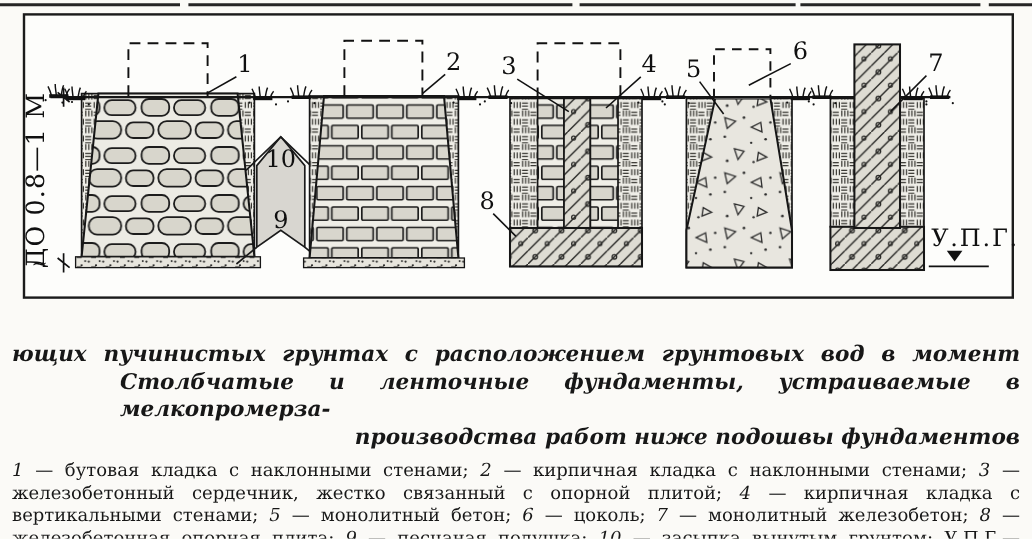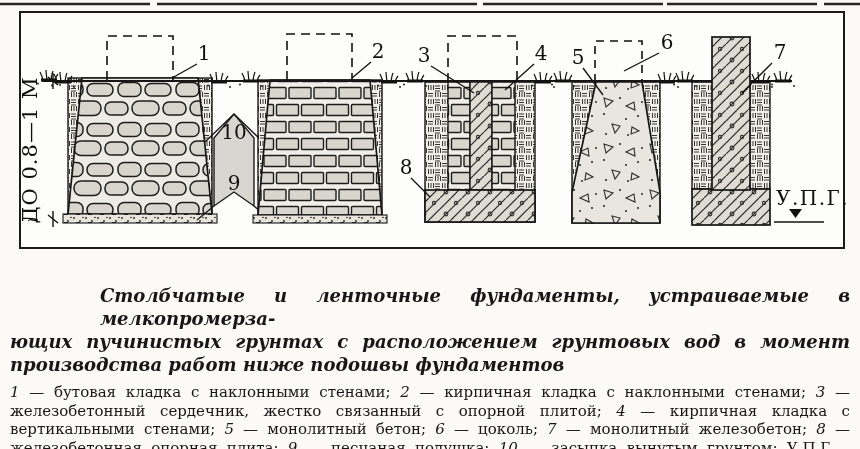--- a/index.html
+++ b/index.html
@@ -196,8 +196,8 @@
 </div>
 
 <div class="caption">
+  <div class="cap-line-just">ющих пучинистых грунтах с расположением грунтовых вод в момент</div>
   <div class="cap-line-just cap-line-1">Столбчатые и ленточные фундаменты, устраиваемые в мелкопромерза-</div>
-  <div class="cap-line-just">ющих пучинистых грунтах с расположением грунтовых вод в момент</div>
   <div class="cap-line-last">производства работ ниже подошвы фундаментов</div>
 </div>
 

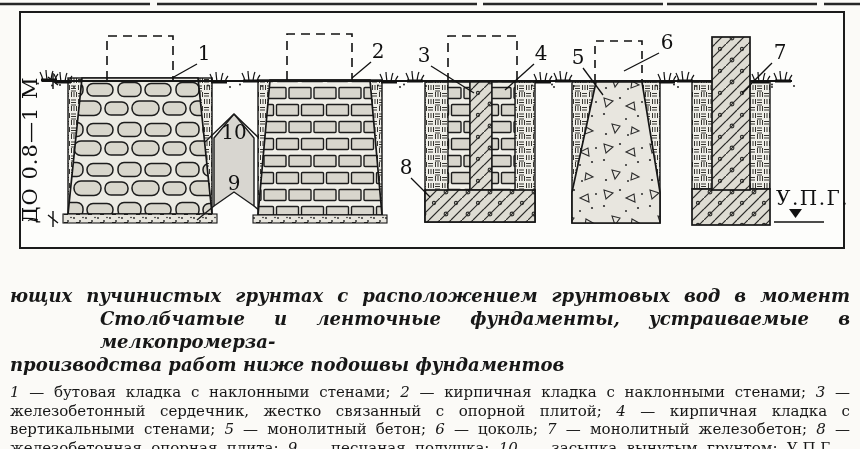--- a/index.html
+++ b/index.html
@@ -10,7 +10,7 @@
   .caption{margin:24px 10px 0 10px;font-style:italic;font-weight:bold;font-size:18px;line-height:23px;}
   .cap-line-just{text-align:justify;text-align-last:justify;}
   .cap-line-1{padding-left:90px;}
-  .cap-line-last{text-align:left;}
+  .cap-line-last{text-align:right;}
   .legend{margin:7px 10px 0 10px;font-size:15px;line-height:18.6px;text-align:justify;}
   .legend i{font-style:italic;}
 </style>

